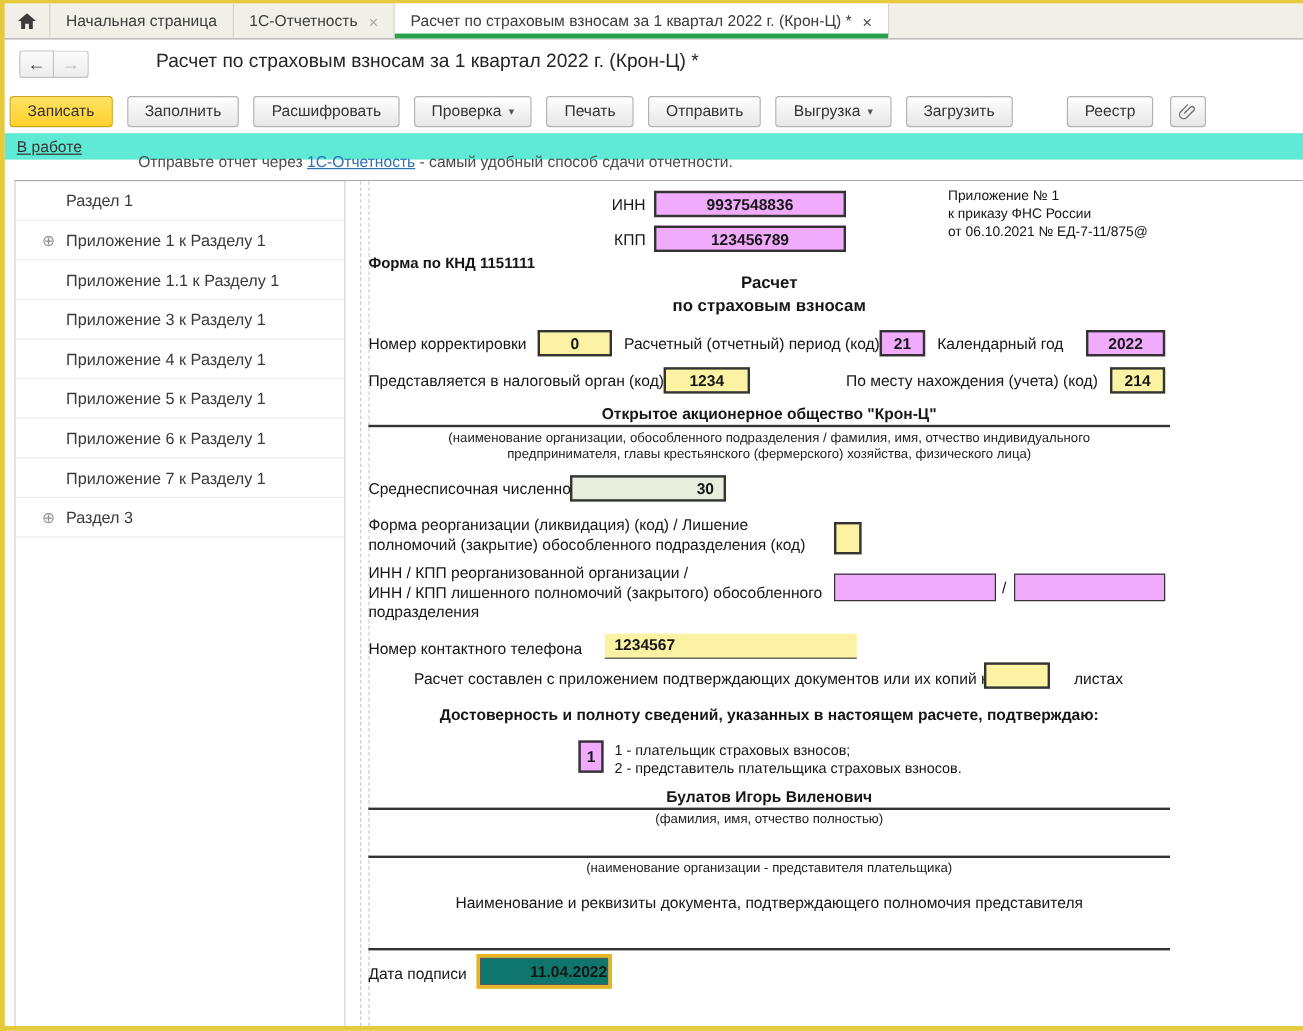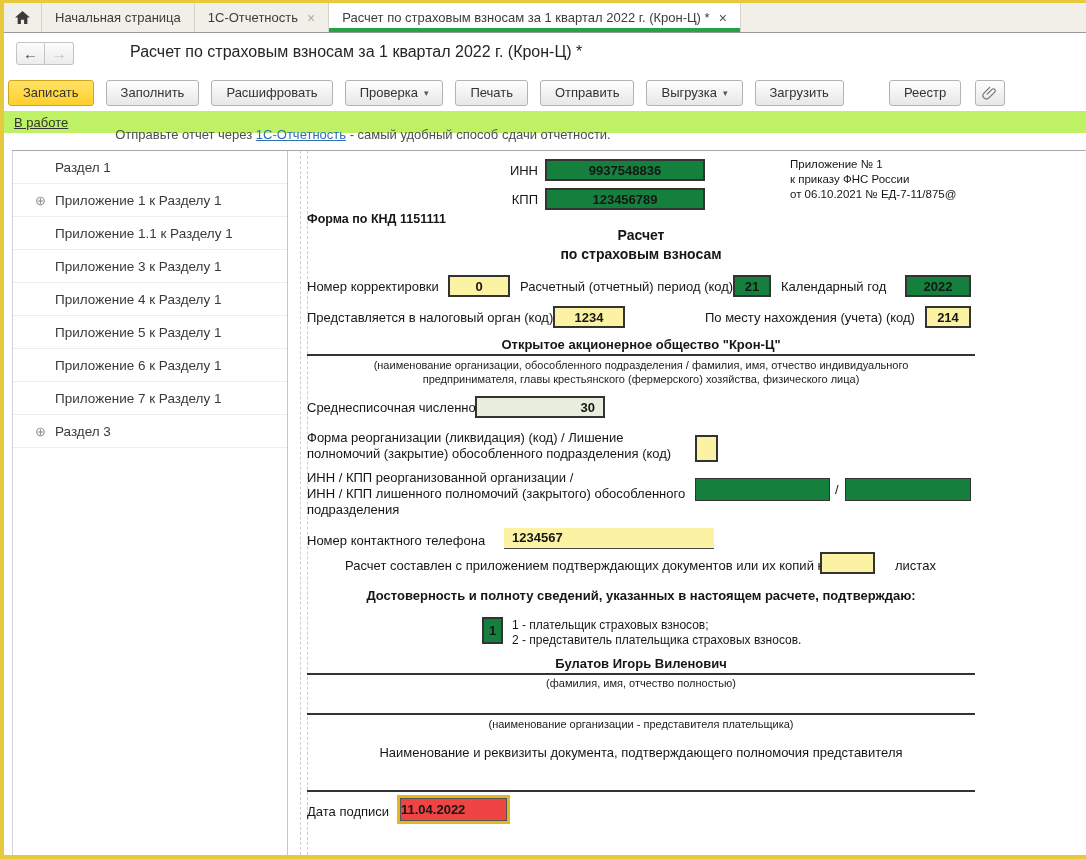--- a/index.html
+++ b/index.html
@@ -41,7 +41,7 @@
   .btn.attach{width:30px;padding:0;justify-content:center;margin-left:2px;}
 
   
-  .statusbar{position:absolute;left:4px;top:111px;right:0;height:22px;background:#bef264;
+  .statusbar{position:absolute;left:4px;top:111px;right:0;height:22px;background:#5eead4;
     display:flex;align-items:center;font-size:13px;}
   .status-link{margin-left:10px;color:#333;text-decoration:underline;cursor:default;}
   .status-info{margin-left:47px;color:#4c4c4c;margin-top:24px;}

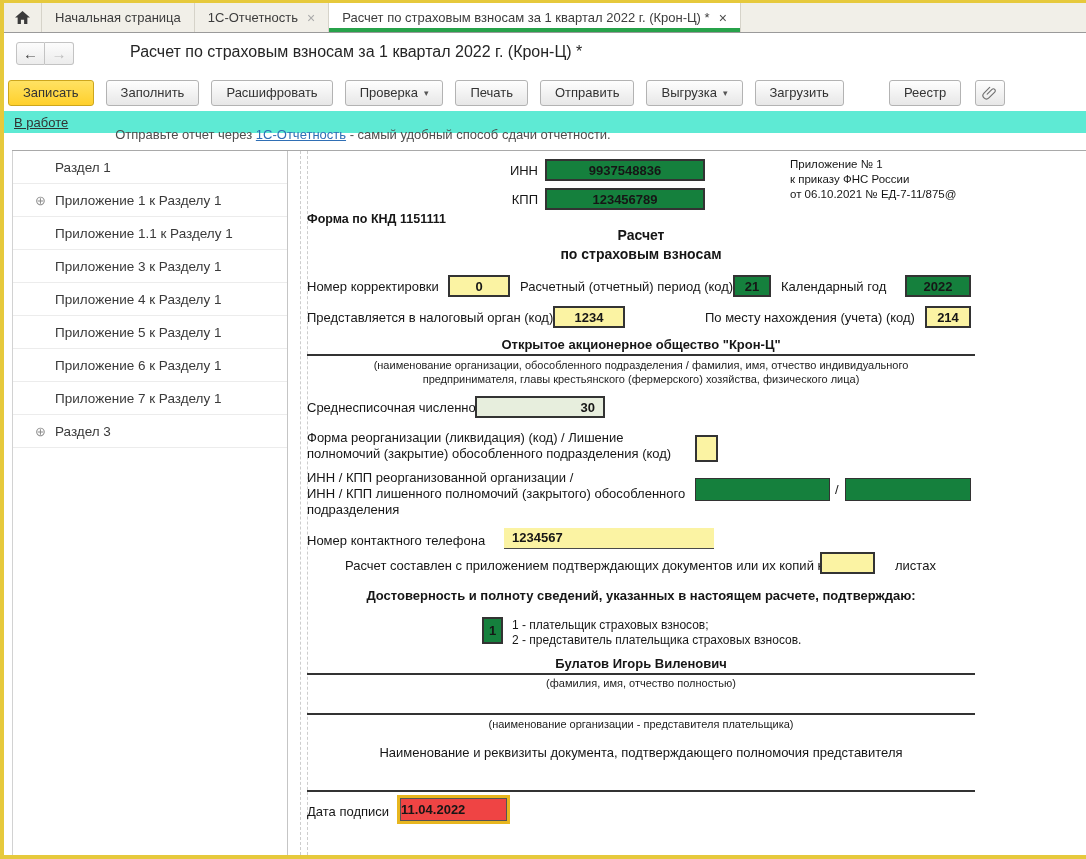--- a/index.html
+++ b/index.html
@@ -62,7 +62,7 @@
   .abs{position:absolute;white-space:nowrap;}
   .b{font-weight:bold;}
   .small{font-size:11px;color:#222;}
-  .cell{position:absolute;border:2px solid #333;background:#15803d;text-align:center;
+  .cell{position:absolute;border:2px solid #333;background:#f0abfc;text-align:center;
     font-weight:bold;font-size:13px;}
   .cell.yellow{background:#fbf3a3;}
   .cell.green{background:#e7eedd;text-align:right;padding-right:8px;}

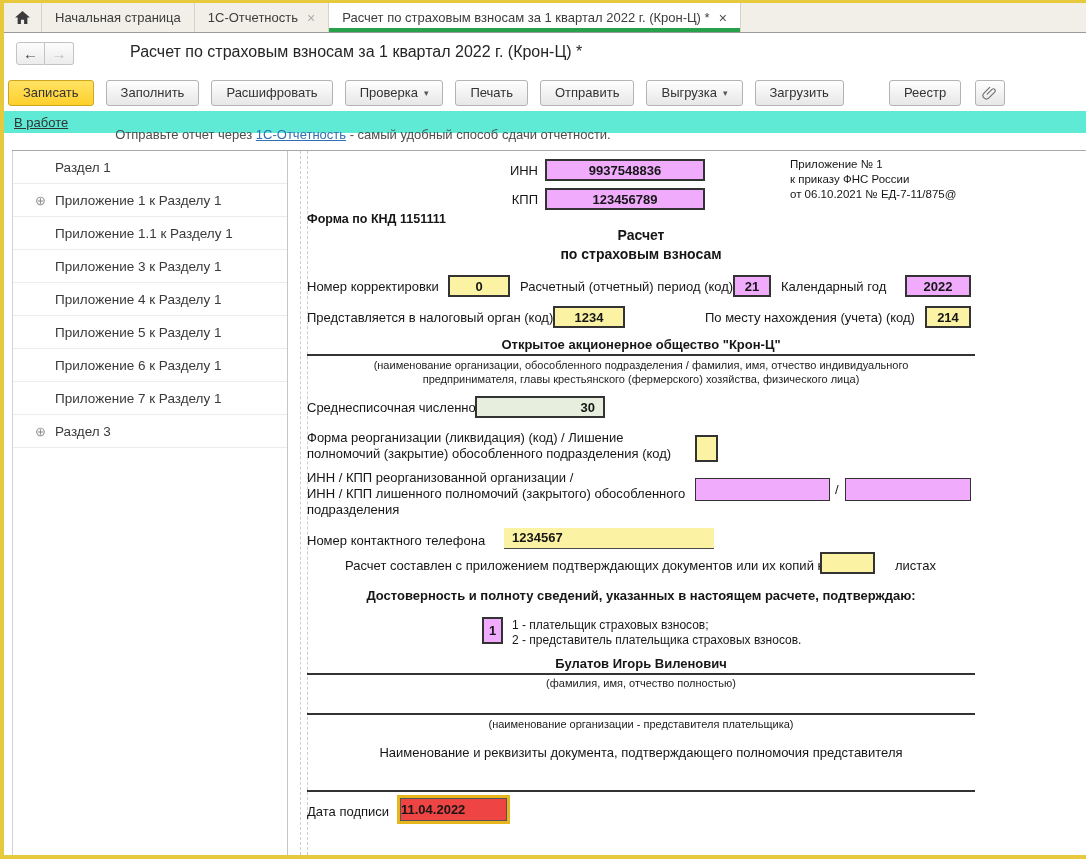--- a/index.html
+++ b/index.html
@@ -72,8 +72,8 @@
   .centerblock{position:absolute;left:19px;width:668px;text-align:center;white-space:nowrap;}
   .rule{position:absolute;left:19px;width:668px;border-top:2px solid #333;}
   .nameline{border-bottom:2px solid #333;padding-bottom:2px;}
-  .datefield{position:absolute;background:#ef4444;border:1px solid #555;outline:3px solid #e7b61f;
-    font-weight:bold;text-align:left;}
+  .datefield{position:absolute;background:#0f766e;border:1px solid #555;outline:3px solid #e7b61f;
+    font-weight:bold;text-align:right;}
 </style>
 </head>
 <body>

